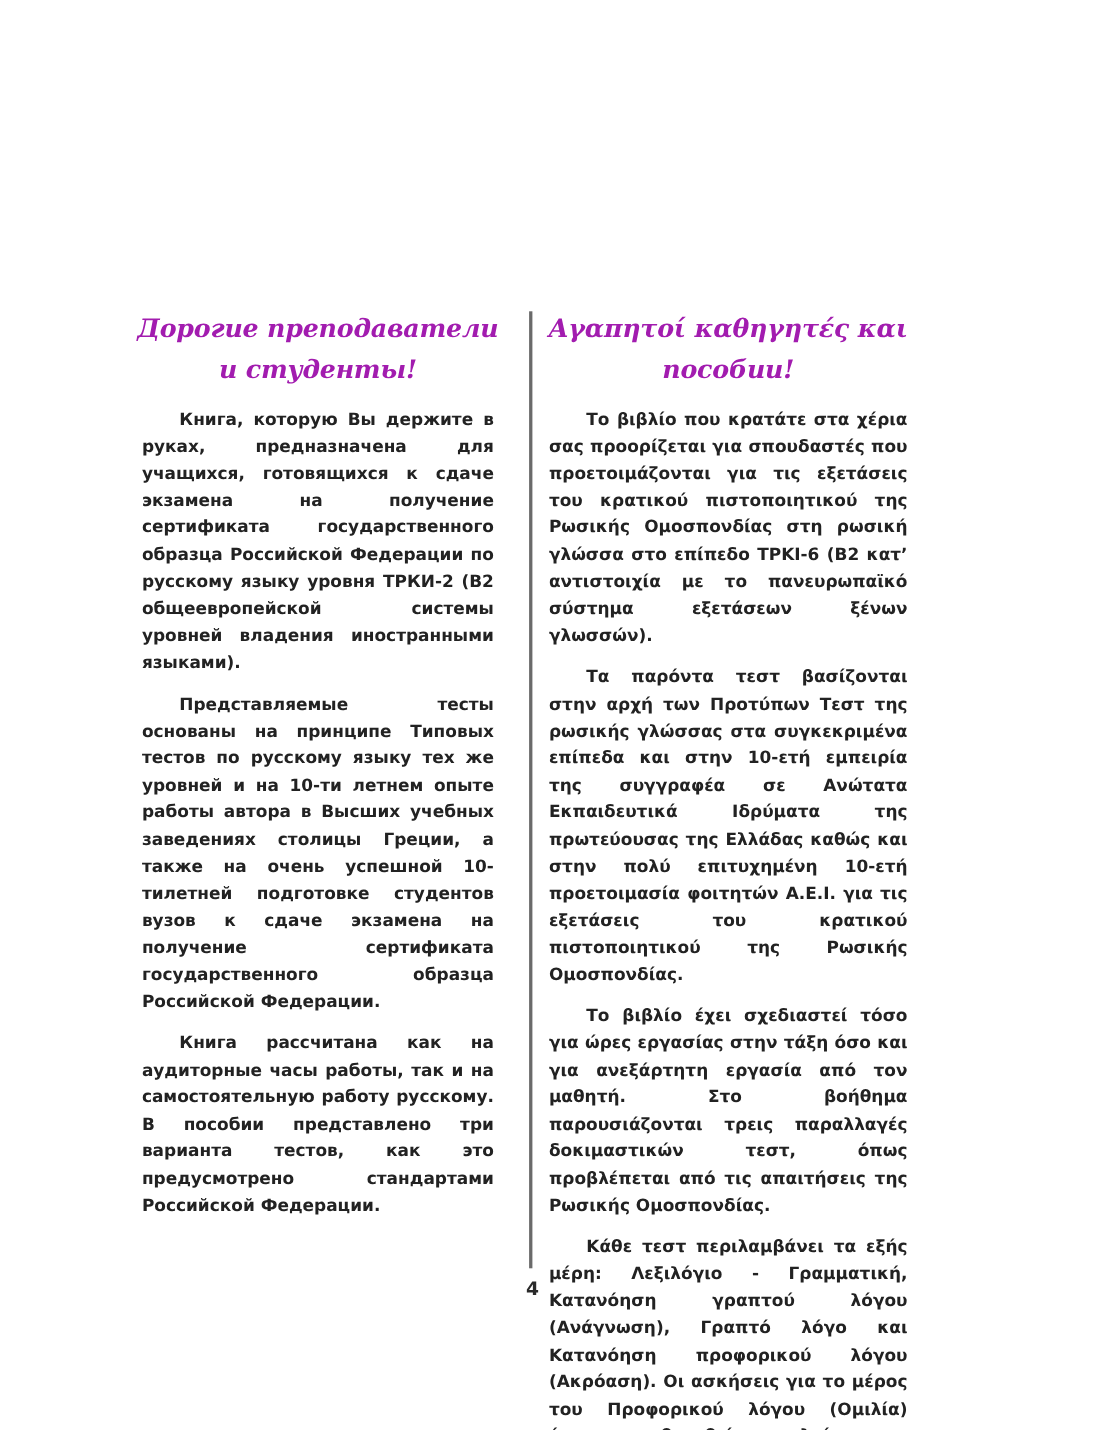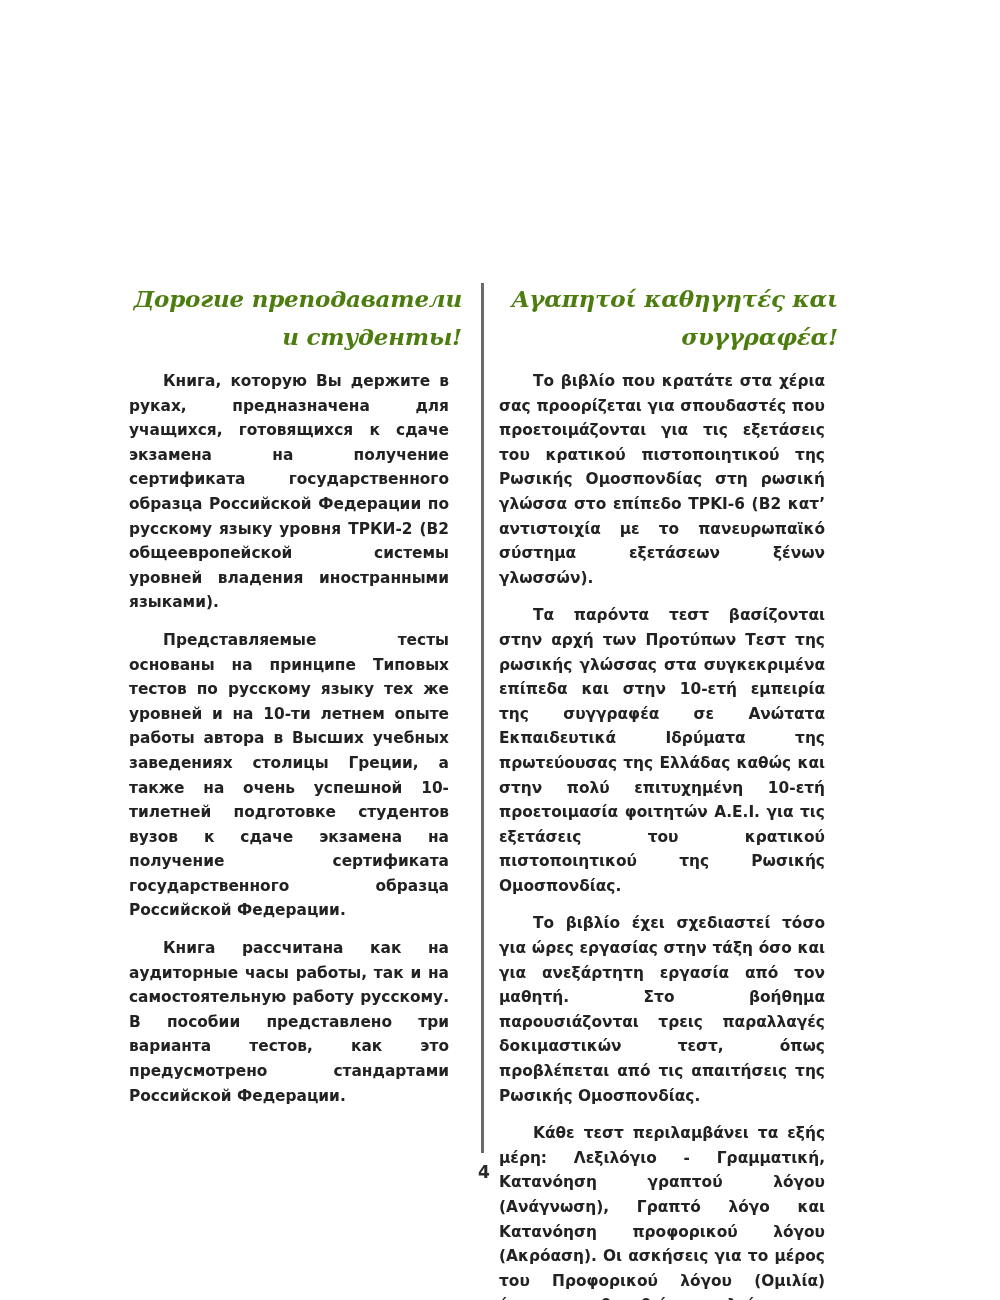--- a/index.html
+++ b/index.html
@@ -43,9 +43,9 @@
       font-weight: bold;
       font-size: 23px;
       line-height: 38px;
-      color: #4d7c0f;
+      color: #a21caf;
       margin: 0 0 8px 0;
-      text-align: right;
+      text-align: center;
       letter-spacing: -0.2px;
     }
     .heading span { display: block; }

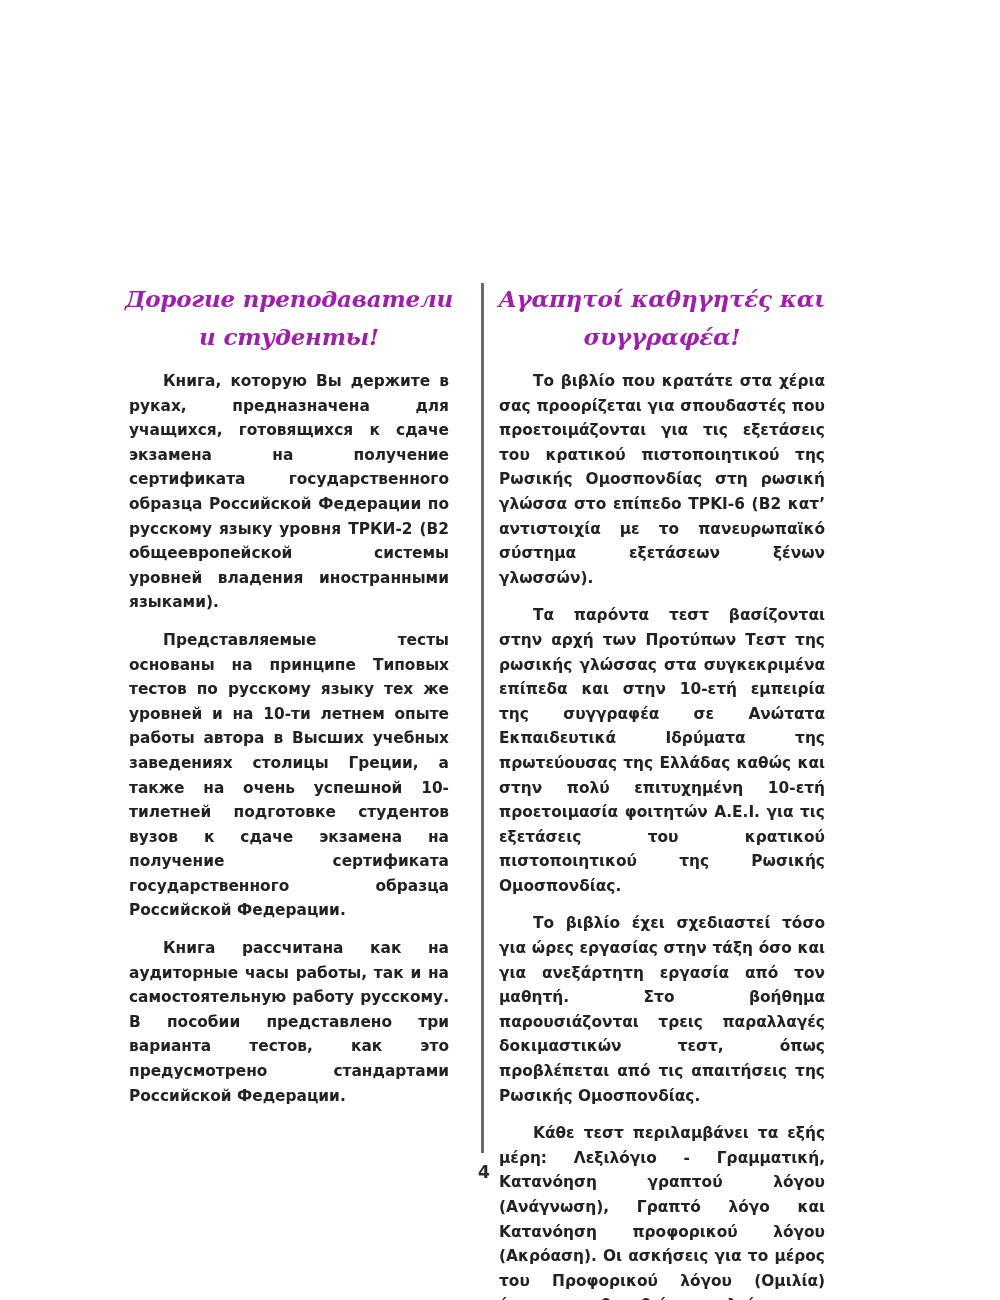--- a/index.html
+++ b/index.html
@@ -94,7 +94,7 @@
   <div class="column col-right" lang="el">
     <h2 class="heading">
       <span>Αγαπητοί καθηγητές και</span>
-      <span>συγγραφέα!</span>
+      <span>пособии!</span>
     </h2>
     <p class="para">Το βιβλίο που κρατάτε στα χέρια σας προορίζεται για σπουδαστές που προετοιμάζονται για τις εξετάσεις του κρατικού πιστοποιητικού της Ρωσικής Ομοσπονδίας στη ρωσική γλώσσα στο επίπεδο ΤΡΚΙ-6 (Β2 κατ’ αντιστοιχία με το πανευρωπαϊκό σύστημα εξετάσεων ξένων γλωσσών).</p>
     <p class="para">Τα παρόντα τεστ βασίζονται στην αρχή των Προτύπων Τεστ της ρωσικής γλώσσας στα συγκεκριμένα επίπεδα και στην 10-ετή εμπειρία της συγγραφέα σε Ανώτατα Εκπαιδευτικά Ιδρύματα της πρωτεύουσας της Ελλάδας καθώς και στην πολύ επιτυχημένη 10-ετή προετοιμασία φοιτητών Α.Ε.Ι. για τις εξετάσεις του κρατικού πιστοποιητικού της Ρωσικής Ομοσπονδίας.</p>

